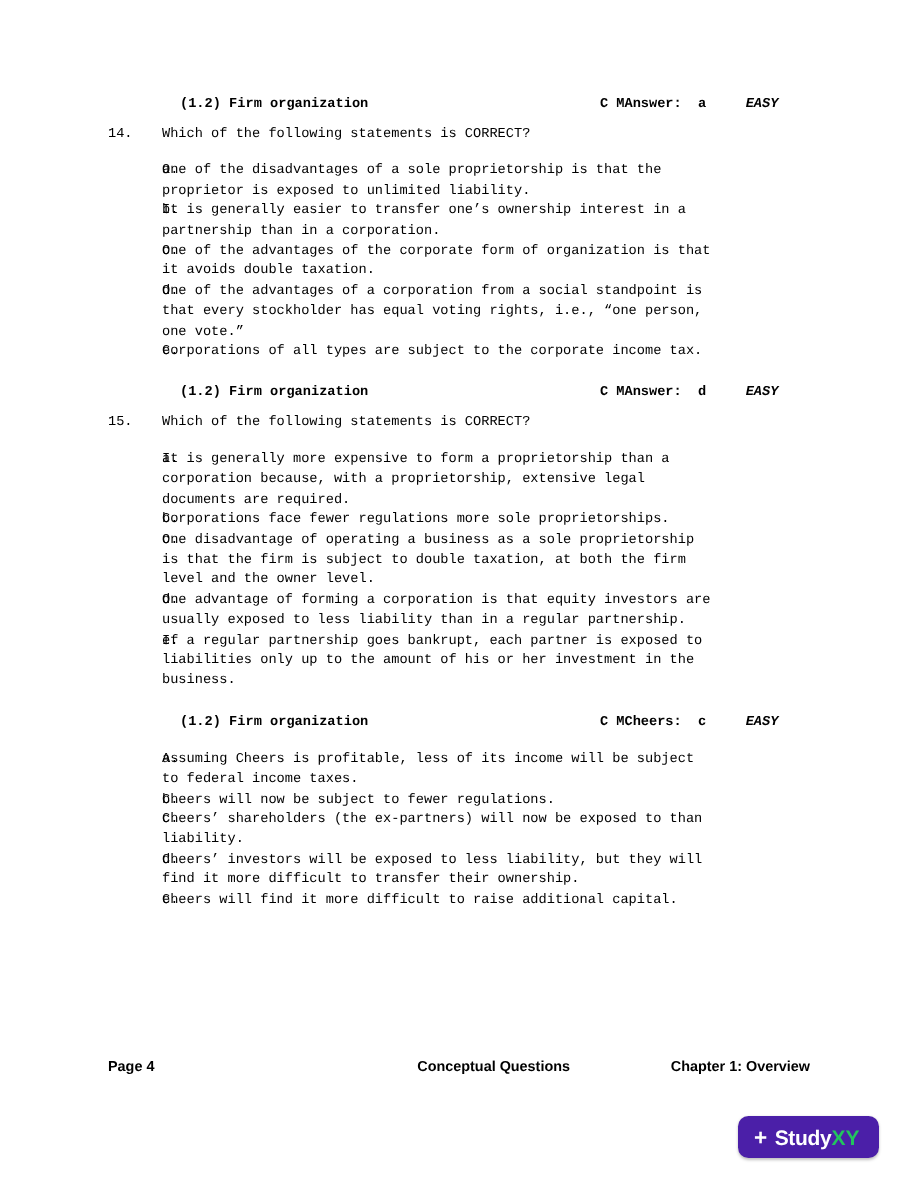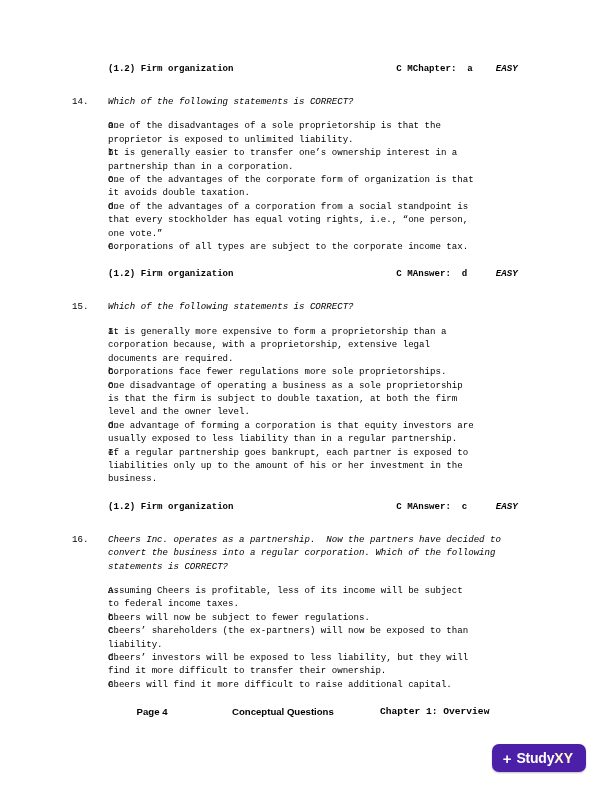--- a/index.html
+++ b/index.html
@@ -37,7 +37,7 @@
     font-weight: bold;
     line-height: 14px;
     letter-spacing: 0px;
-    margin-left: 36px;
+    margin-left: 48px;
     white-space: pre;
   }
   .hdr-topic {

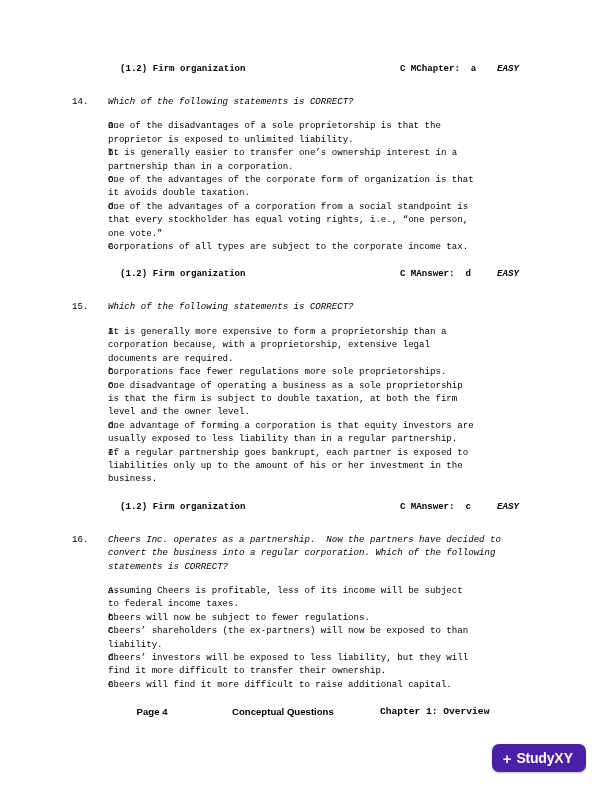--- a/index.html
+++ b/index.html
@@ -156,7 +156,7 @@
       <div class="header-line">
         <span class="hdr-topic">(1.2) Firm organization</span>
         <span class="hdr-cm">C M</span>
-        <span class="hdr-answer">Chapter:  a</span>
+        <span class="hdr-answer">Answer:  a</span>
         <span class="hdr-diff">EASY</span>
       </div>
       <div class="stem">

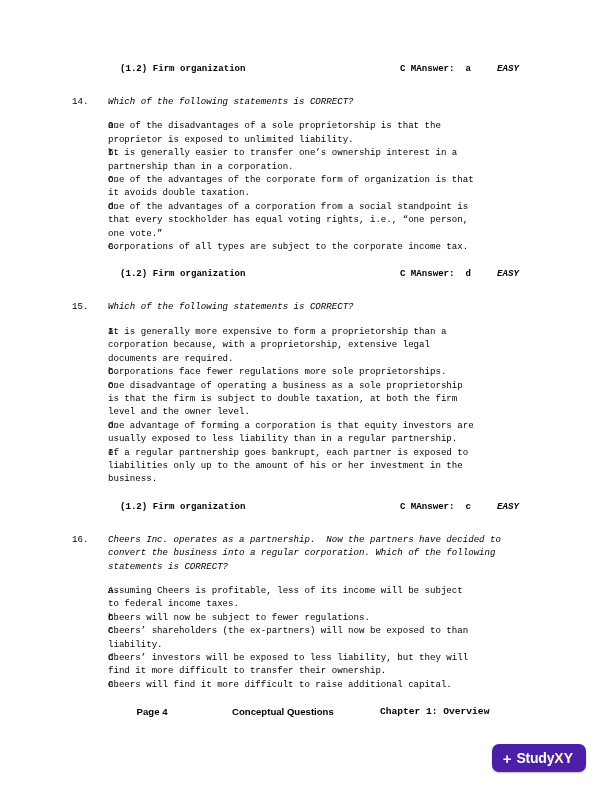--- a/index.html
+++ b/index.html
@@ -58,7 +58,7 @@
     display: flex;
     font-size: 9.1px;
     line-height: 13.4px;
-    margin-top: 19px;
+    margin-top: 6px;
   }
   .stem-num {
     width: 36px;

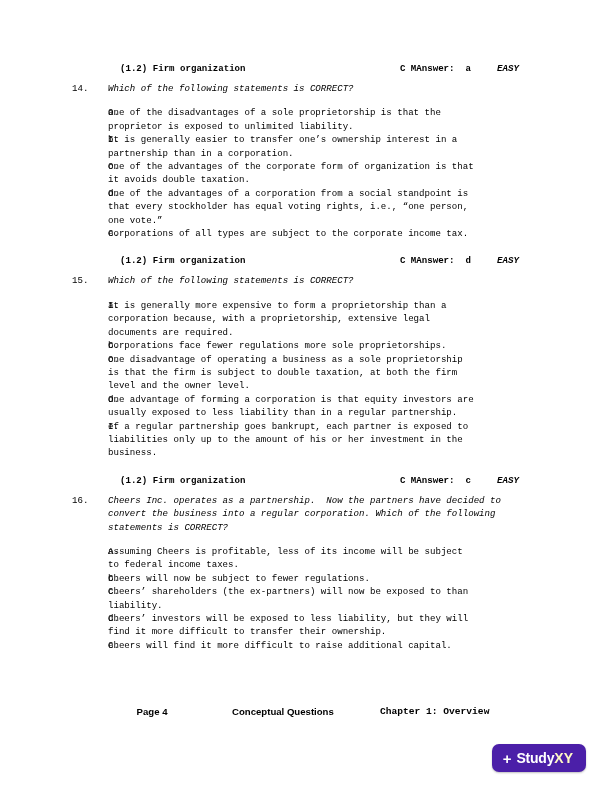--- a/index.html
+++ b/index.html
@@ -68,7 +68,6 @@
   .stem-text {
     flex: 1 1 auto;
     white-space: pre-wrap;
-    font-style: italic;
   }
   .choices {
     margin-top: 11px;

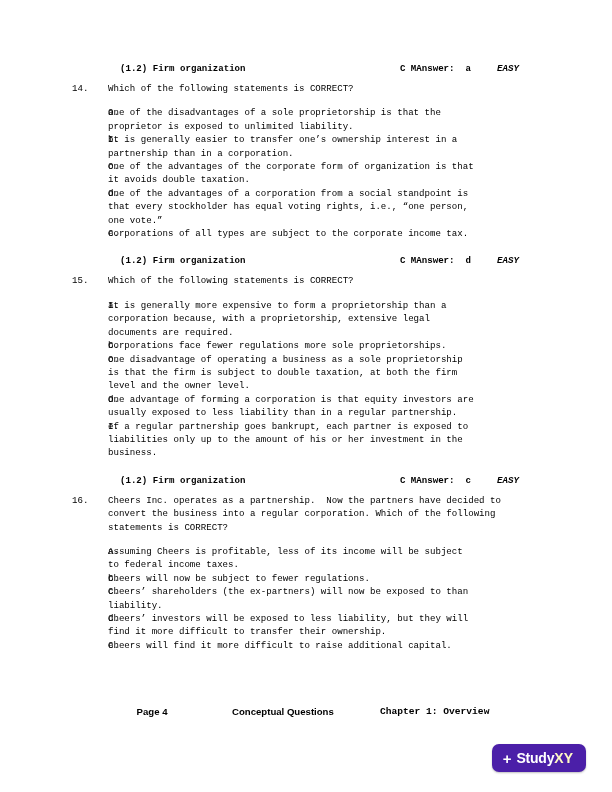--- a/index.html
+++ b/index.html
@@ -237,7 +237,7 @@
       <div class="header-line">
         <span class="hdr-topic">(1.2) Firm organization</span>
         <span class="hdr-cm">C M</span>
-        <span class="hdr-answer">Answer:  c</span>
+        <span class="hdr-answer">Cheers:  c</span>
         <span class="hdr-diff">EASY</span>
       </div>
       <div class="stem">

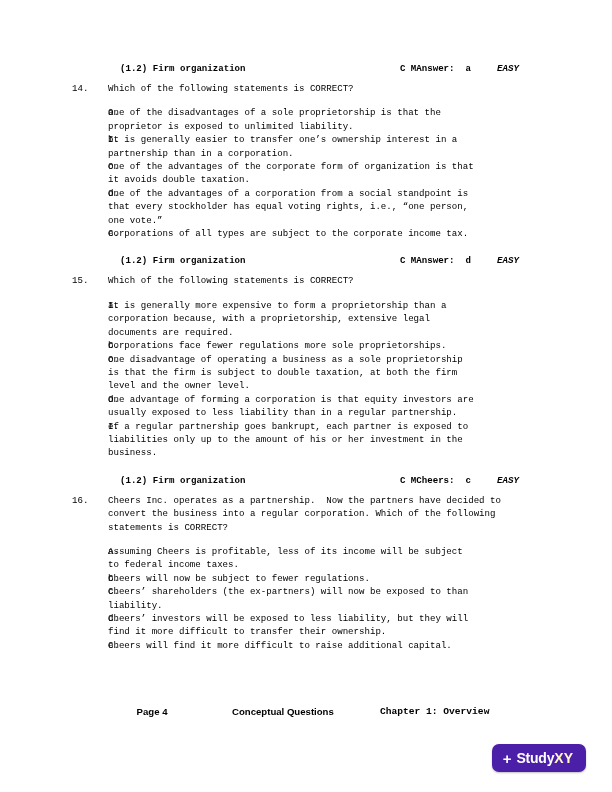--- a/index.html
+++ b/index.html
@@ -240,12 +240,6 @@
         <span class="hdr-answer">Cheers:  c</span>
         <span class="hdr-diff">EASY</span>
       </div>
-      <div class="stem">
-        <span class="stem-num">16.</span>
-        <span class="stem-text">Cheers Inc. operates as a partnership.  Now the partners have decided to
-convert the business into a regular corporation. Which of the following
-statements is CORRECT?</span>
-      </div>
       <div class="choices">
         <div class="choice">
           <span class="choice-letter">a.</span>

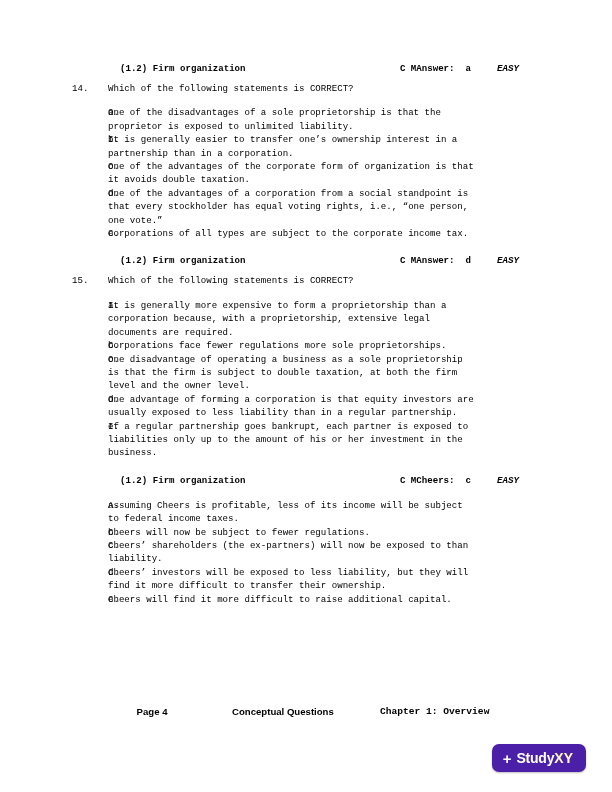--- a/index.html
+++ b/index.html
@@ -103,7 +103,7 @@
   }
   .footer-left {
     flex: 0 0 160px;
-    text-align: center;
+    text-align: left;
   }
   .footer-center {
     flex: 1 1 auto;

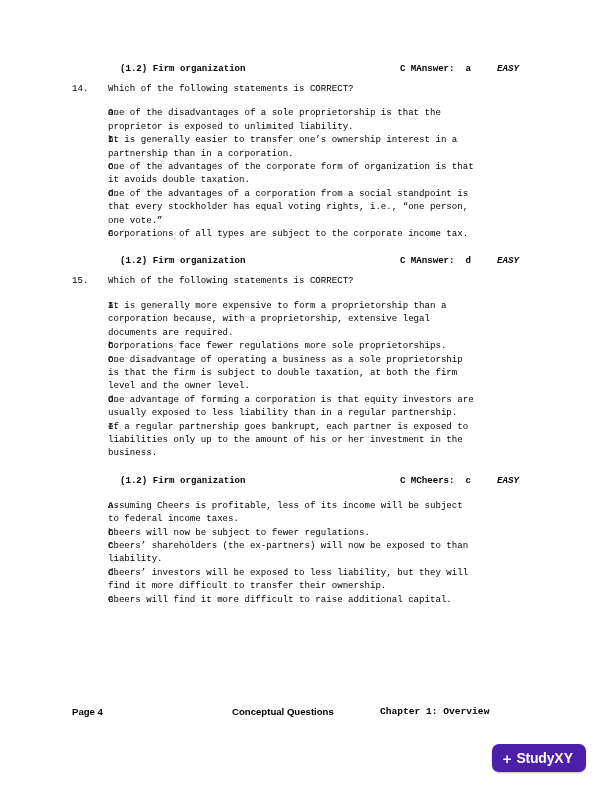--- a/index.html
+++ b/index.html
@@ -107,7 +107,7 @@
   }
   .footer-center {
     flex: 1 1 auto;
-    text-align: left;
+    text-align: right;
   }
   .footer-right {
     flex: 0 0 160px;

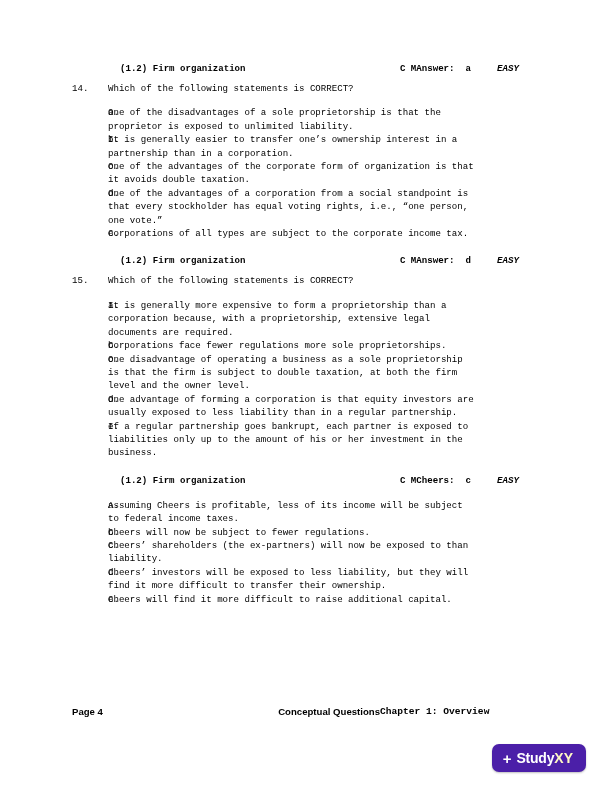--- a/index.html
+++ b/index.html
@@ -111,8 +111,7 @@
   }
   .footer-right {
     flex: 0 0 160px;
-    text-align: left;
-    font-family: Liberation Mono, monospace;
+    text-align: right;
   }
   .watermark {
     position: absolute;

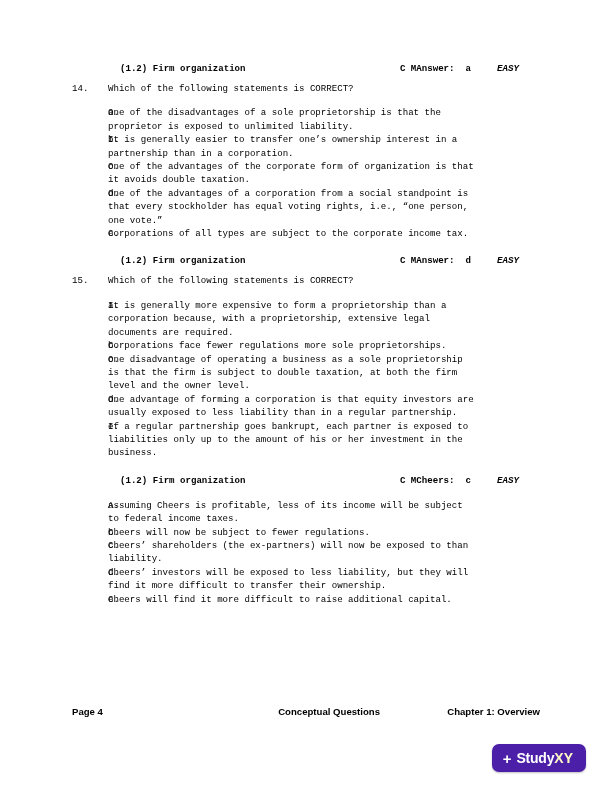--- a/index.html
+++ b/index.html
@@ -140,7 +140,7 @@
     margin-top: 24px;
   }
   .watermark .brand-xy {
-    color: #fef9c3;
+    color: #22c55e;
   }
 </style>
 </head>

